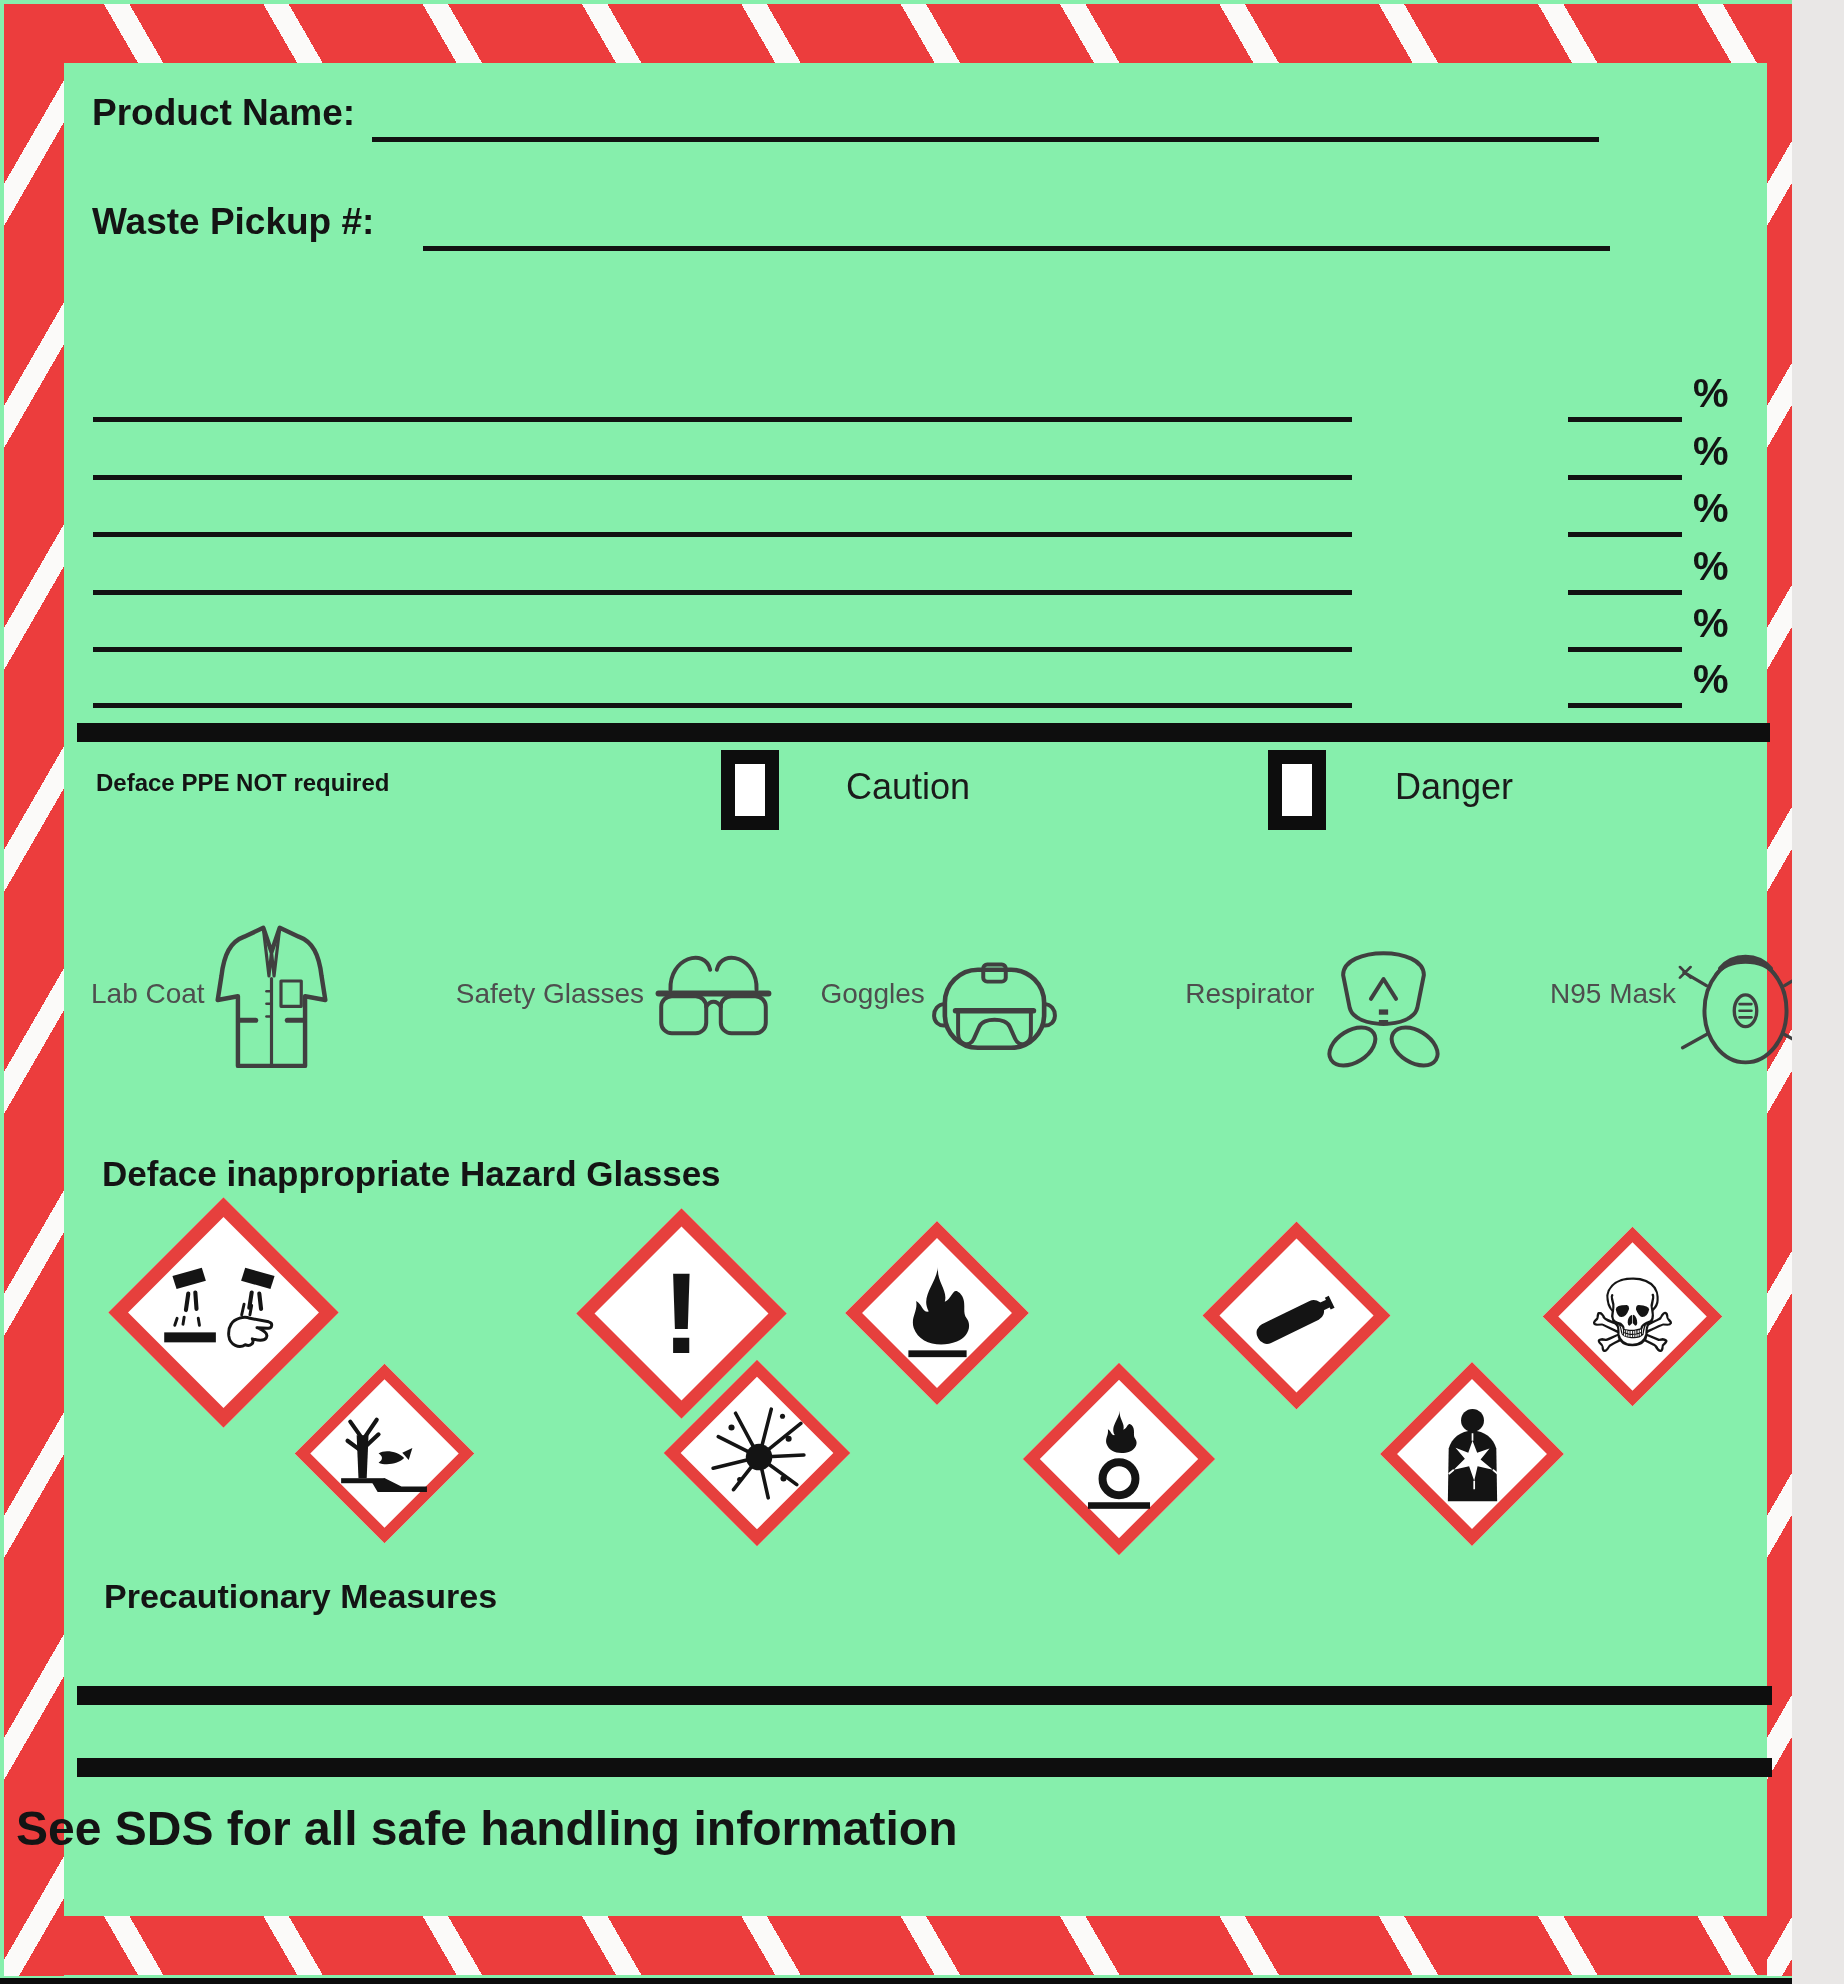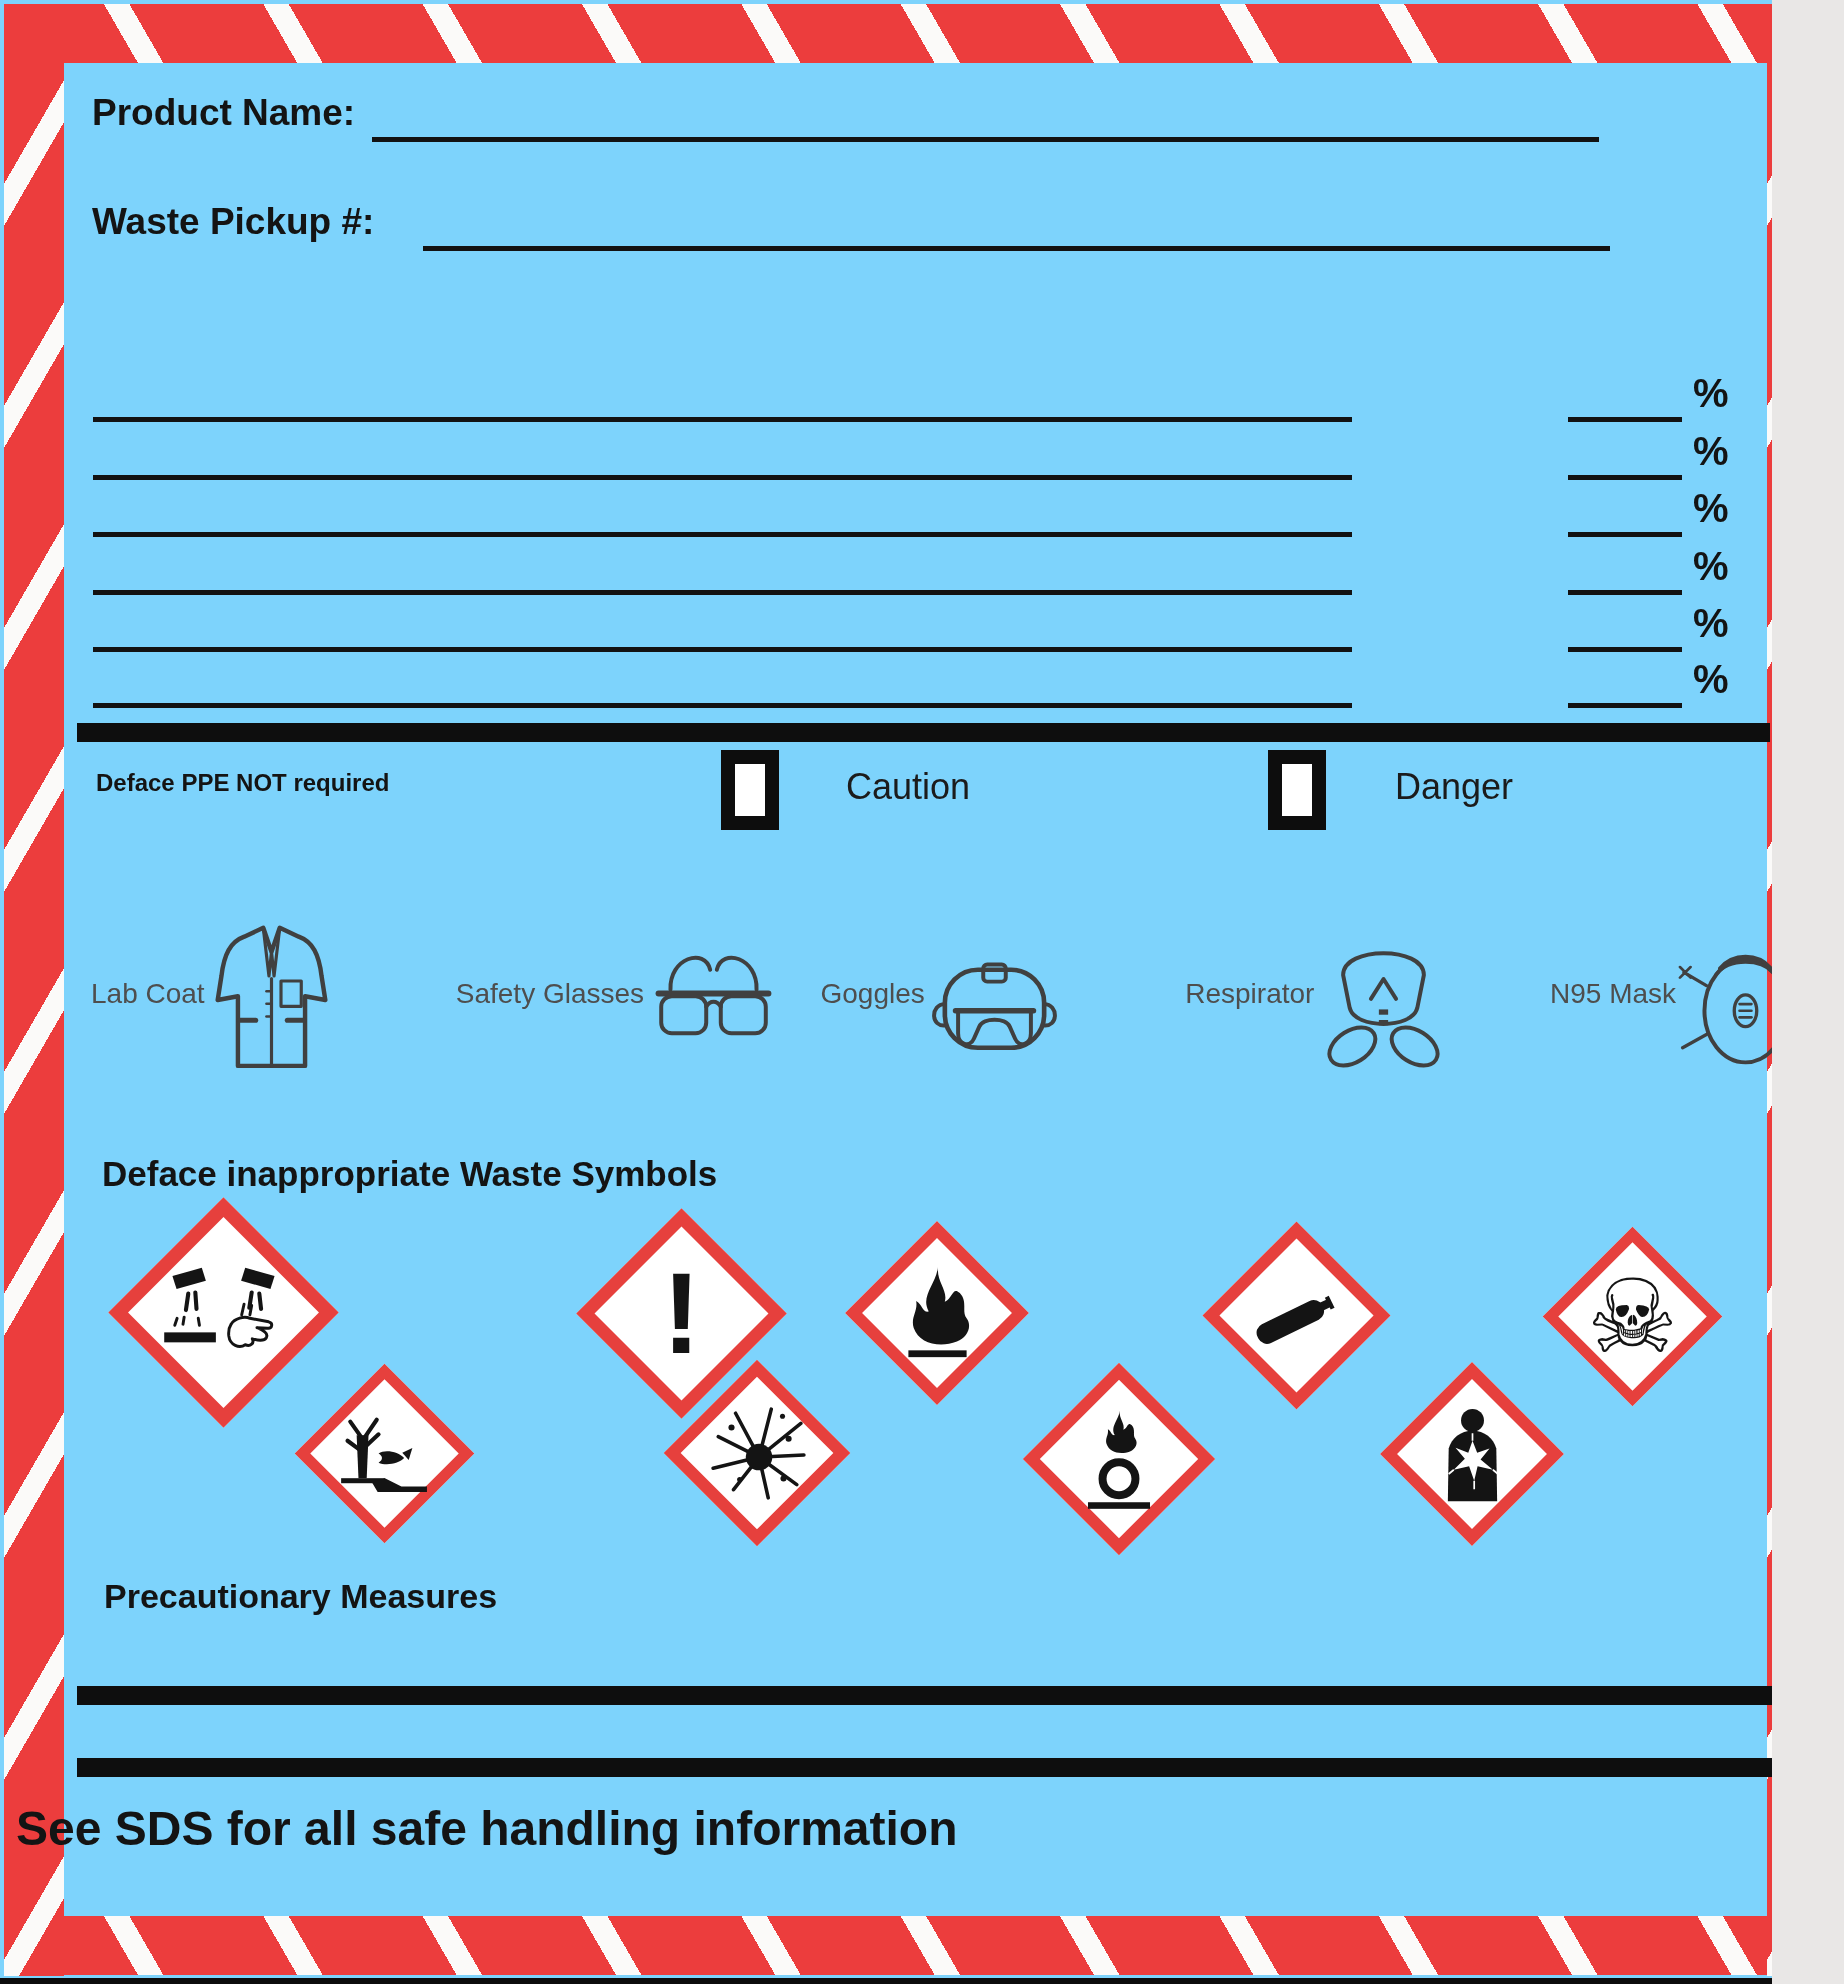--- a/index.html
+++ b/index.html
@@ -6,10 +6,11 @@
   #label-root{
     position:relative;
     width:1772px;height:1985px;
-    background:#7dd3fc;
+    background:#86efac;
     font-family:"Liberation Sans", sans-serif;
     color:#141414;
     overflow:hidden;
+    padding-left:20px;
   }
   
   .stripe{position:absolute;}

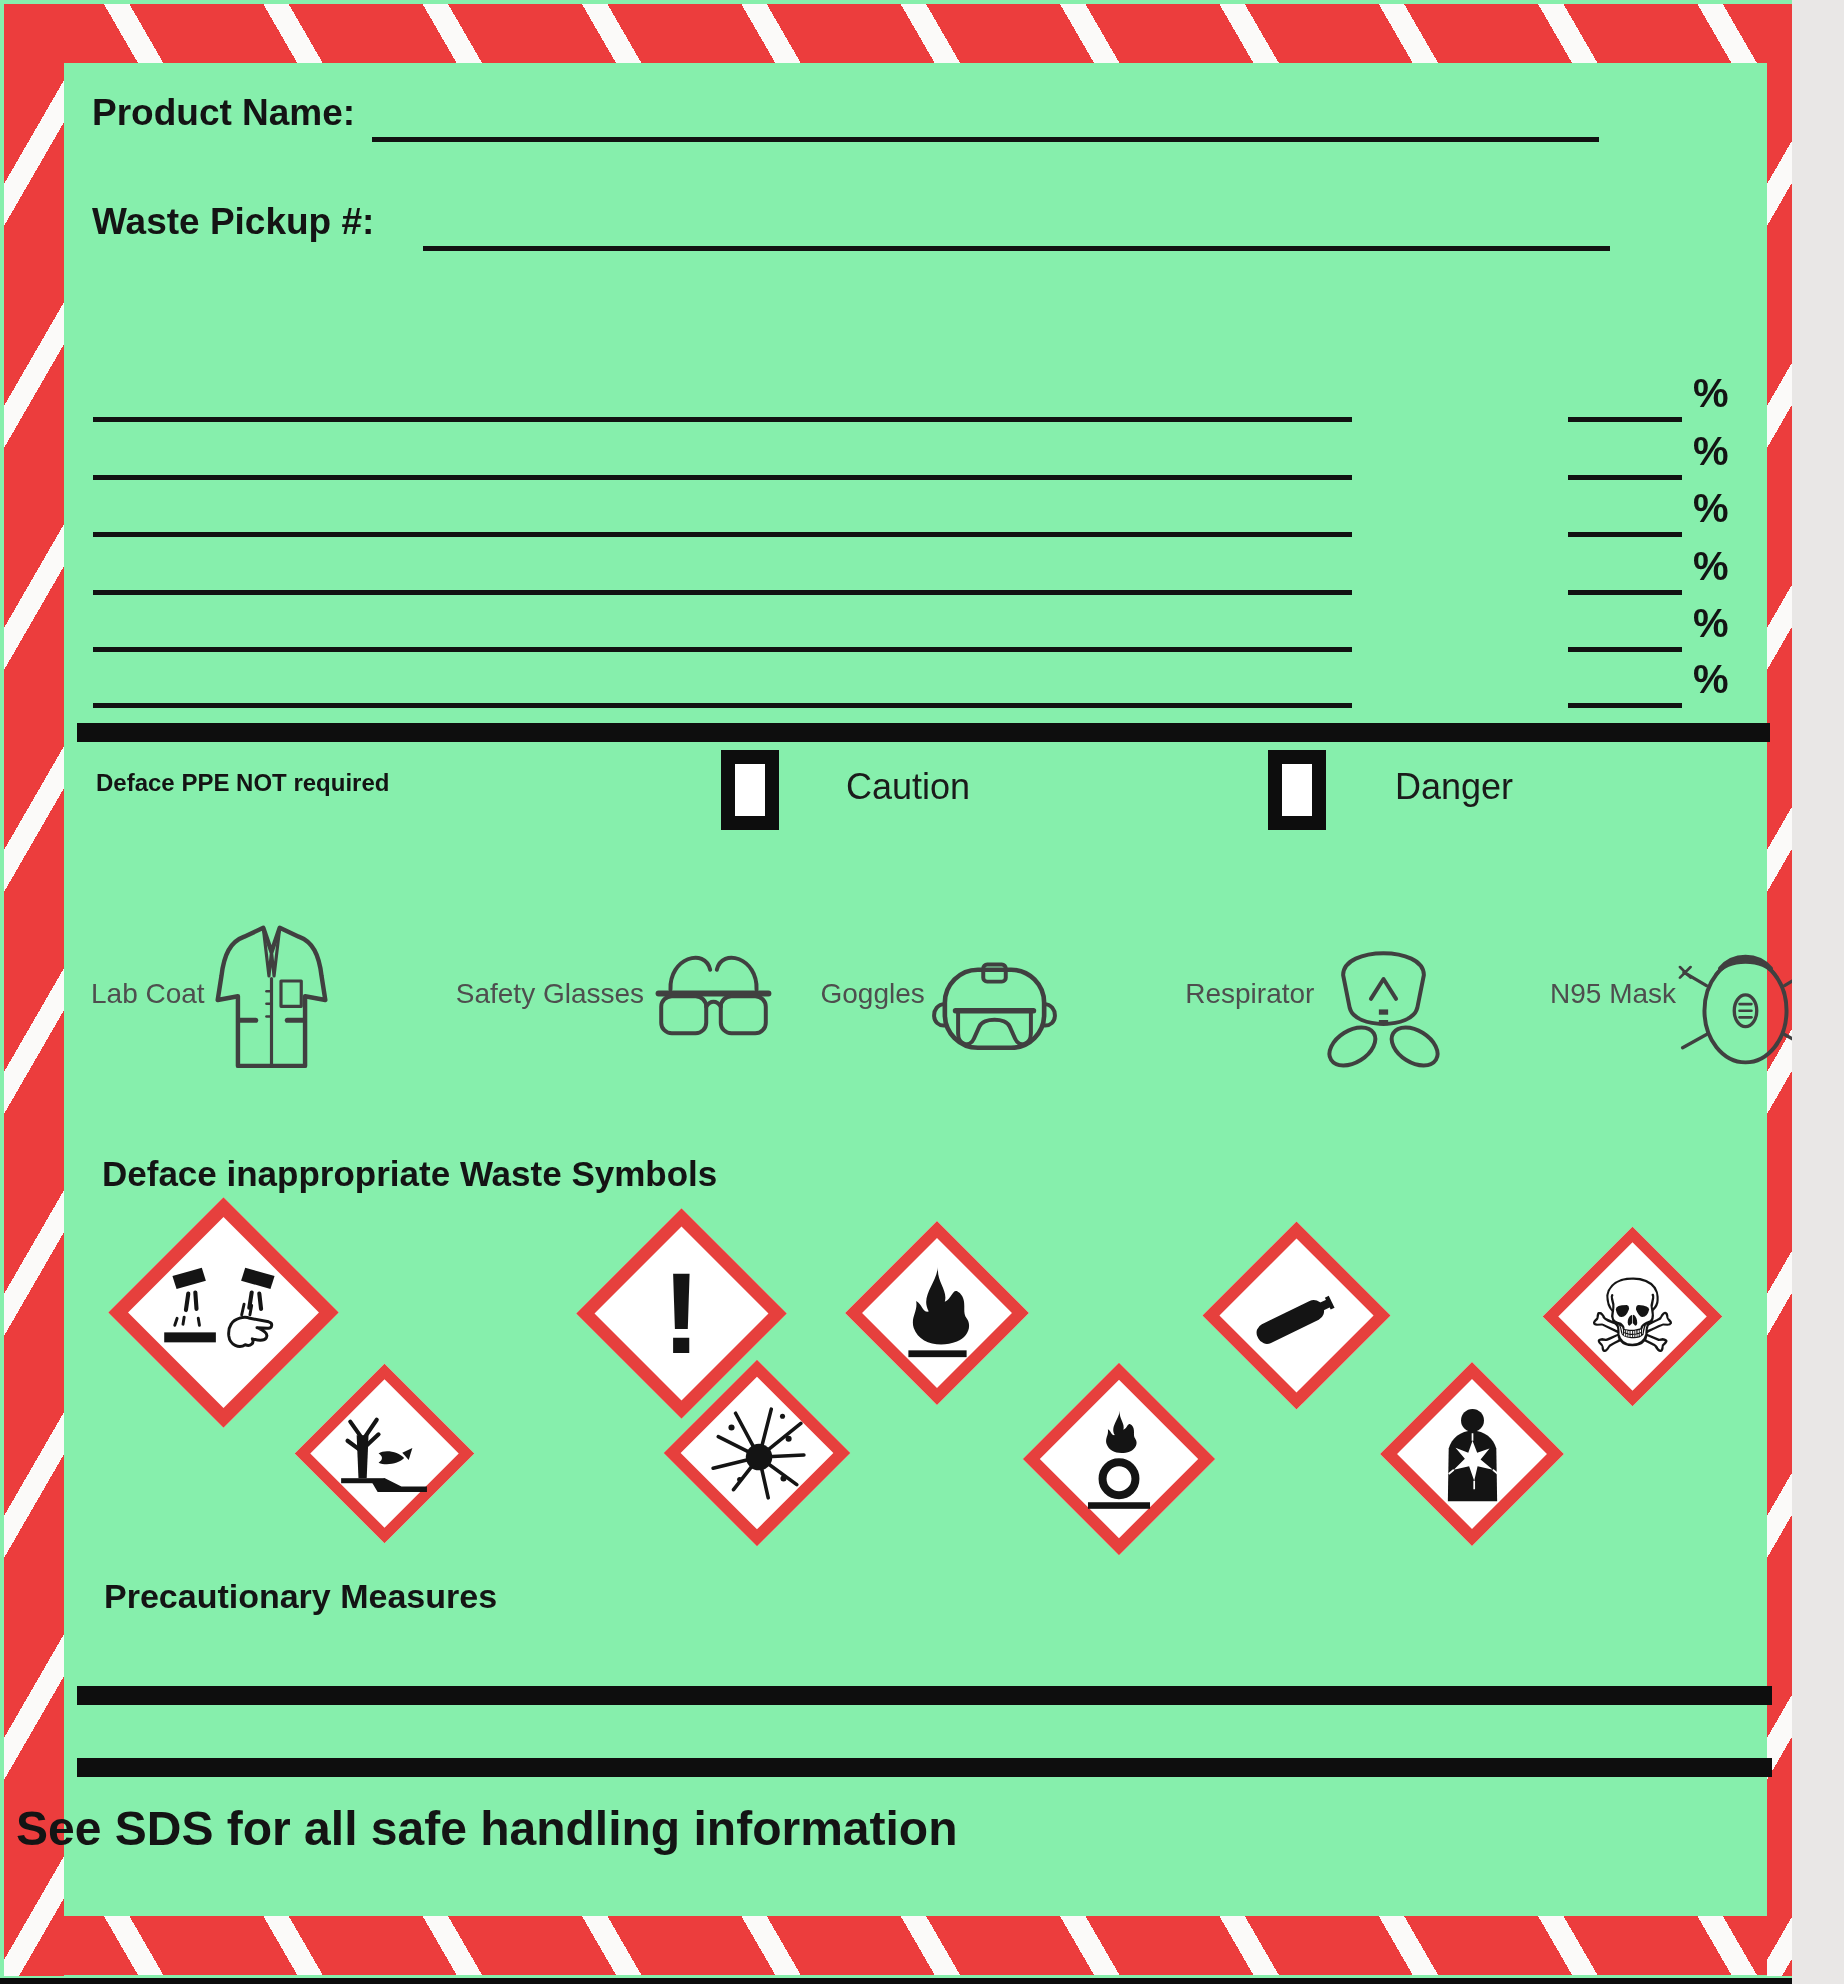--- a/index.html
+++ b/index.html
@@ -186,7 +186,7 @@
     </div>
   </div>
 
-  <div class="lbl" style="left:102px;top:1154px;font-size:35px;">Deface inappropriate Waste Symbols</div>
+  <div class="lbl" style="left:102px;top:1154px;font-size:35px;">Deface inappropriate Hazard Glasses</div>
 
   <div class="diamond" style="left:142px;top:1231px;width:135px;height:135px;border-width:14.5px;">
     <div class="pict">

